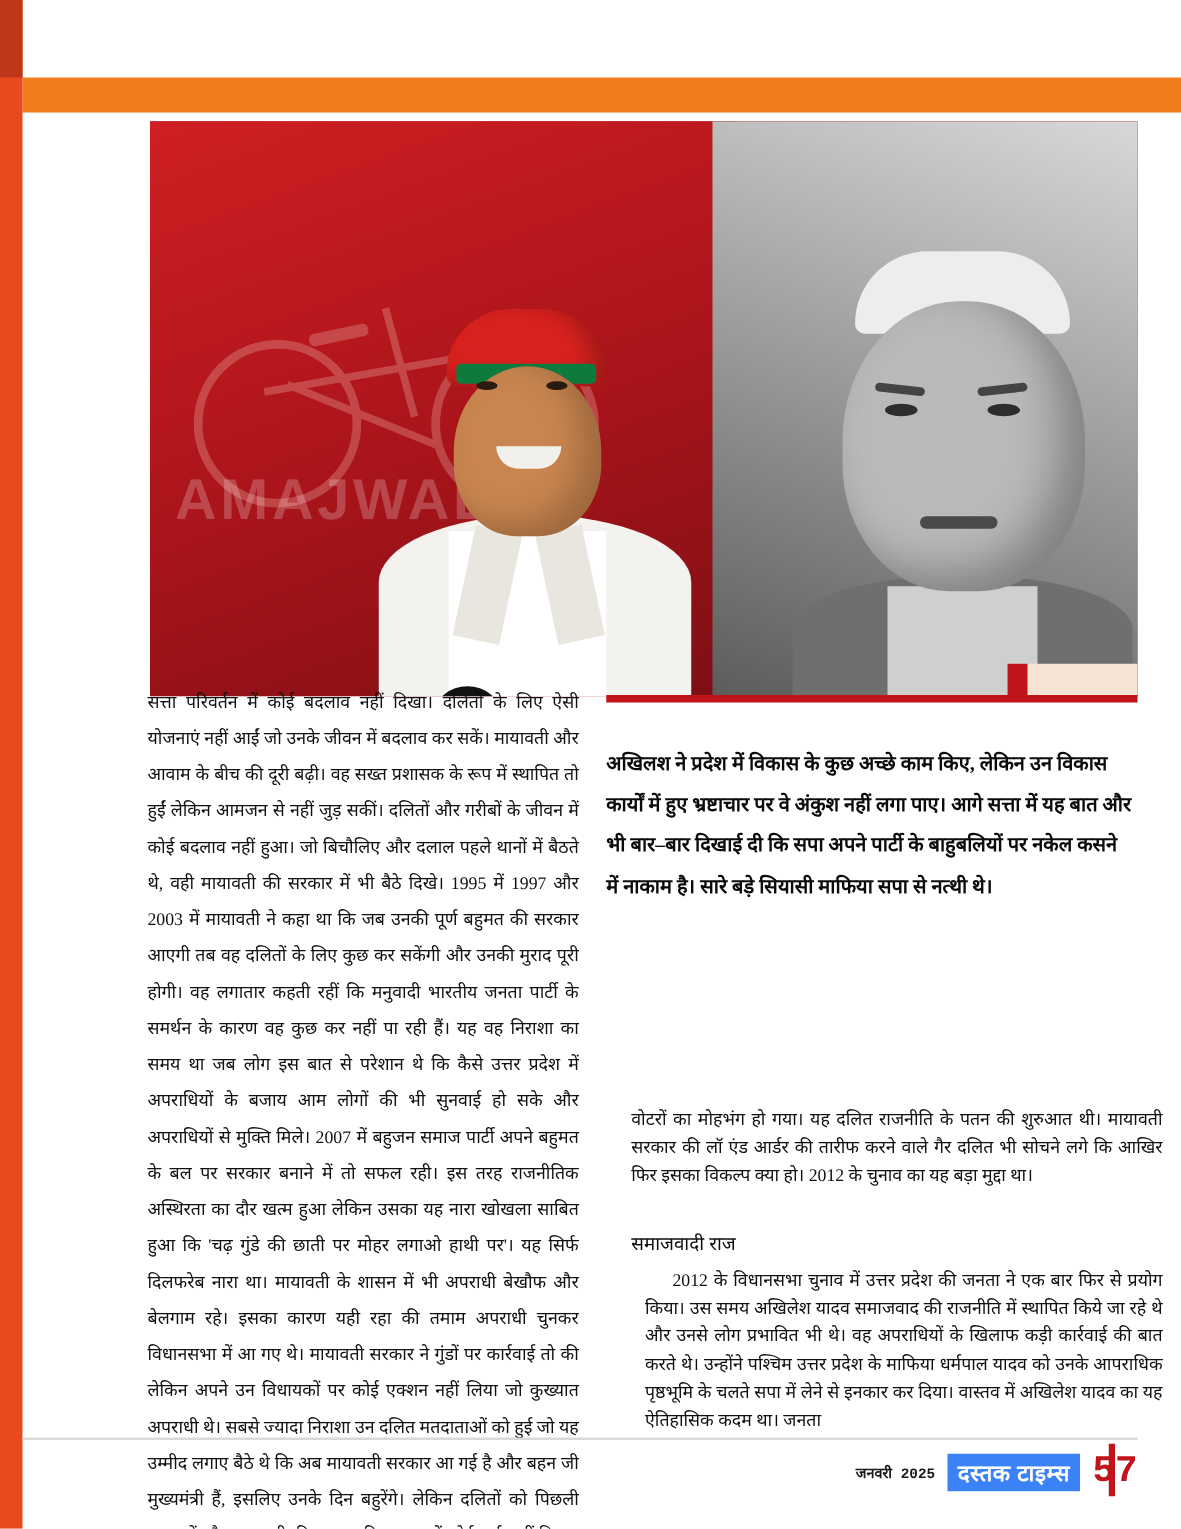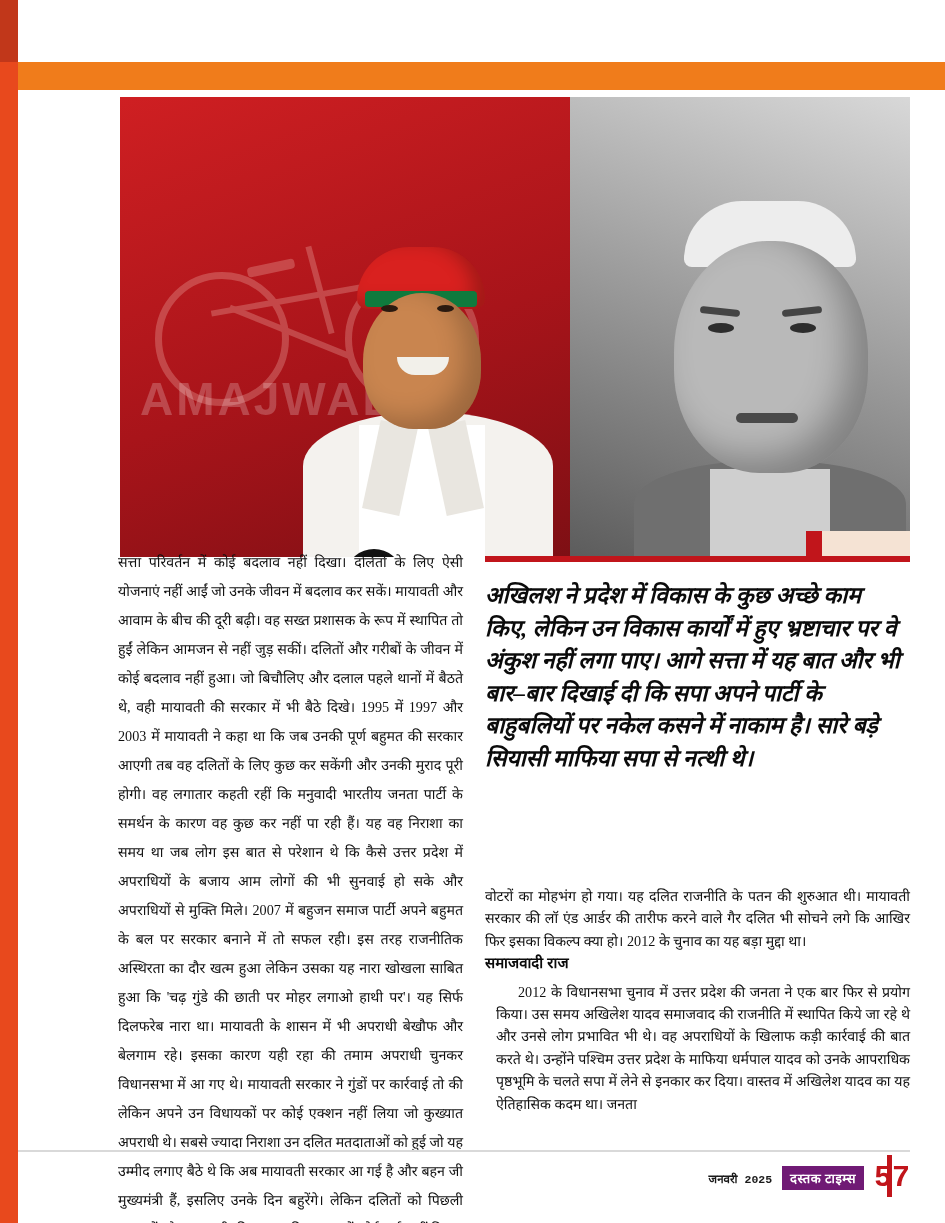--- a/index.html
+++ b/index.html
@@ -157,8 +157,8 @@
     box-sizing:border-box;
   }
   .pullquote{
-    position:absolute;left:485px;top:580px;width:420px;
-    font-size:23px;line-height:32.5px;font-weight:bold;color:#0b0b0b;font-style:italic;
+    position:absolute;left:485px;top:596px;width:420px;
+    font-size:16px;line-height:32.5px;font-weight:bold;color:#0b0b0b;
   }
   .col-right-body{
     position:absolute;left:485px;top:885px;width:425px;

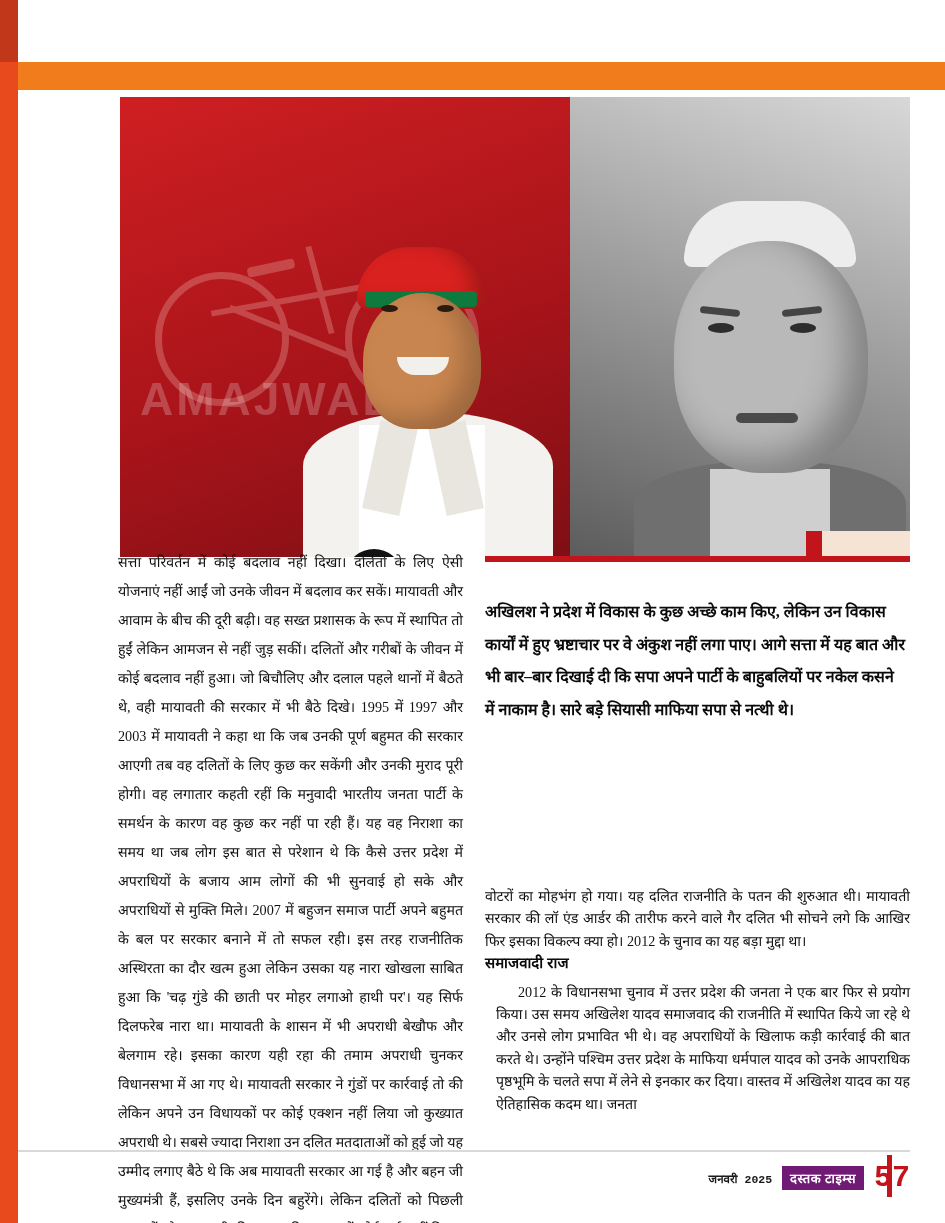--- a/index.html
+++ b/index.html
@@ -161,7 +161,7 @@
     font-size:16px;line-height:32.5px;font-weight:bold;color:#0b0b0b;
   }
   .col-right-body{
-    position:absolute;left:485px;top:885px;width:425px;
+    position:absolute;left:505px;top:885px;width:425px;
     font-size:14.2px;line-height:22.4px;text-align:justify;color:#101010;
   }
   .subhead{

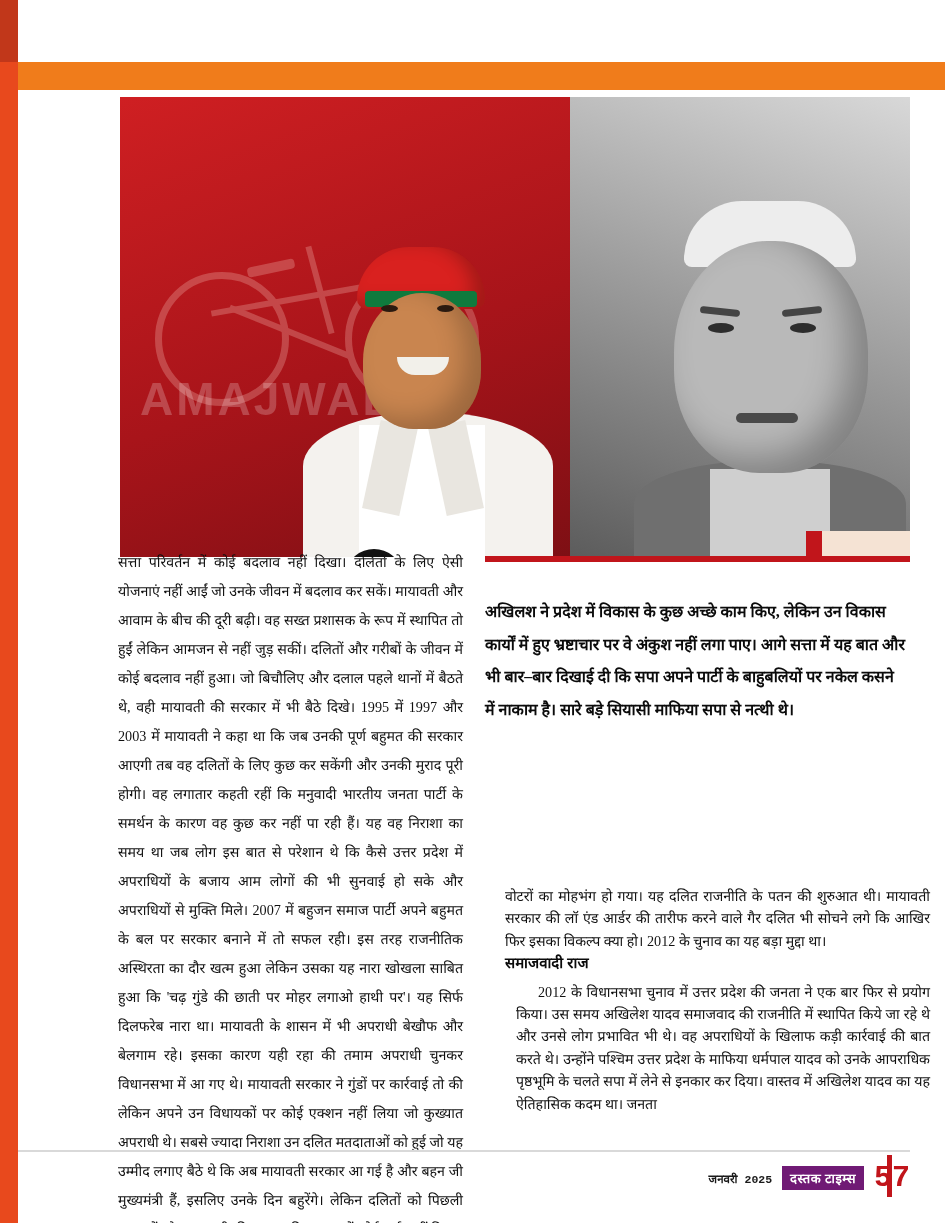--- a/index.html
+++ b/index.html
@@ -166,8 +166,8 @@
   }
   .subhead{
     font-family:"Liberation Sans",sans-serif;
-    font-weight:bold;font-size:15px;color:#0a0a0a;
-    margin:0 0 6px 0;
+    font-weight:normal;font-size:15px;color:#0a0a0a;
+    margin:33px 0 6px 0;
   }
   .body-p{margin:0;}
   .indent{text-indent:22px;margin-left:11px;}

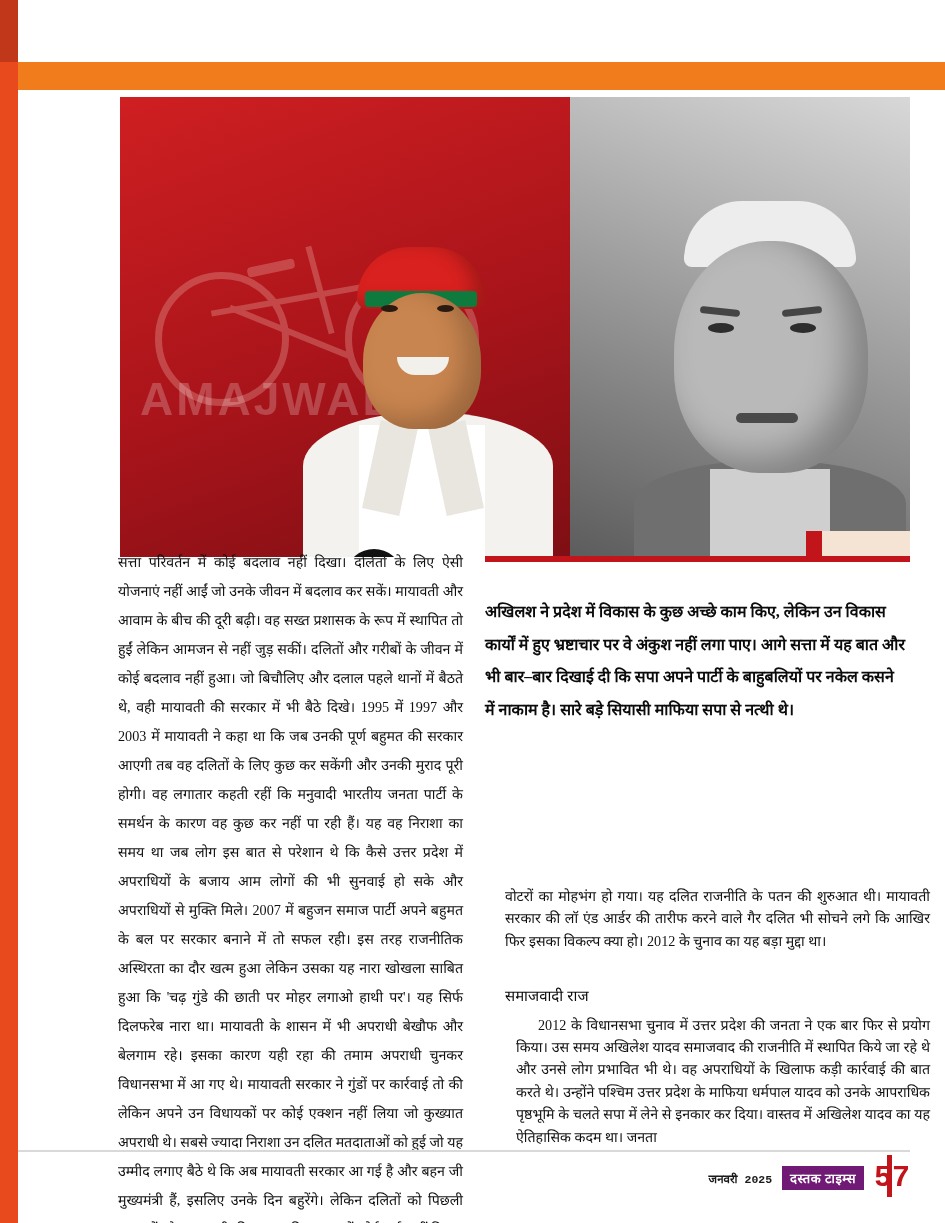--- a/index.html
+++ b/index.html
@@ -184,9 +184,9 @@
     font-size:11.5px;font-weight:bold;color:#1a1a1a;
   }
   .foot-logo{
-    background:#701a75;color:#fff;
+    background:#3b82f6;color:#fff;
     font-family:"Liberation Sans",sans-serif;
-    font-size:13px;font-weight:bold;
+    font-size:18px;font-weight:bold;
     padding:3px 8px;letter-spacing:.4px;
   }
   .foot-page{

